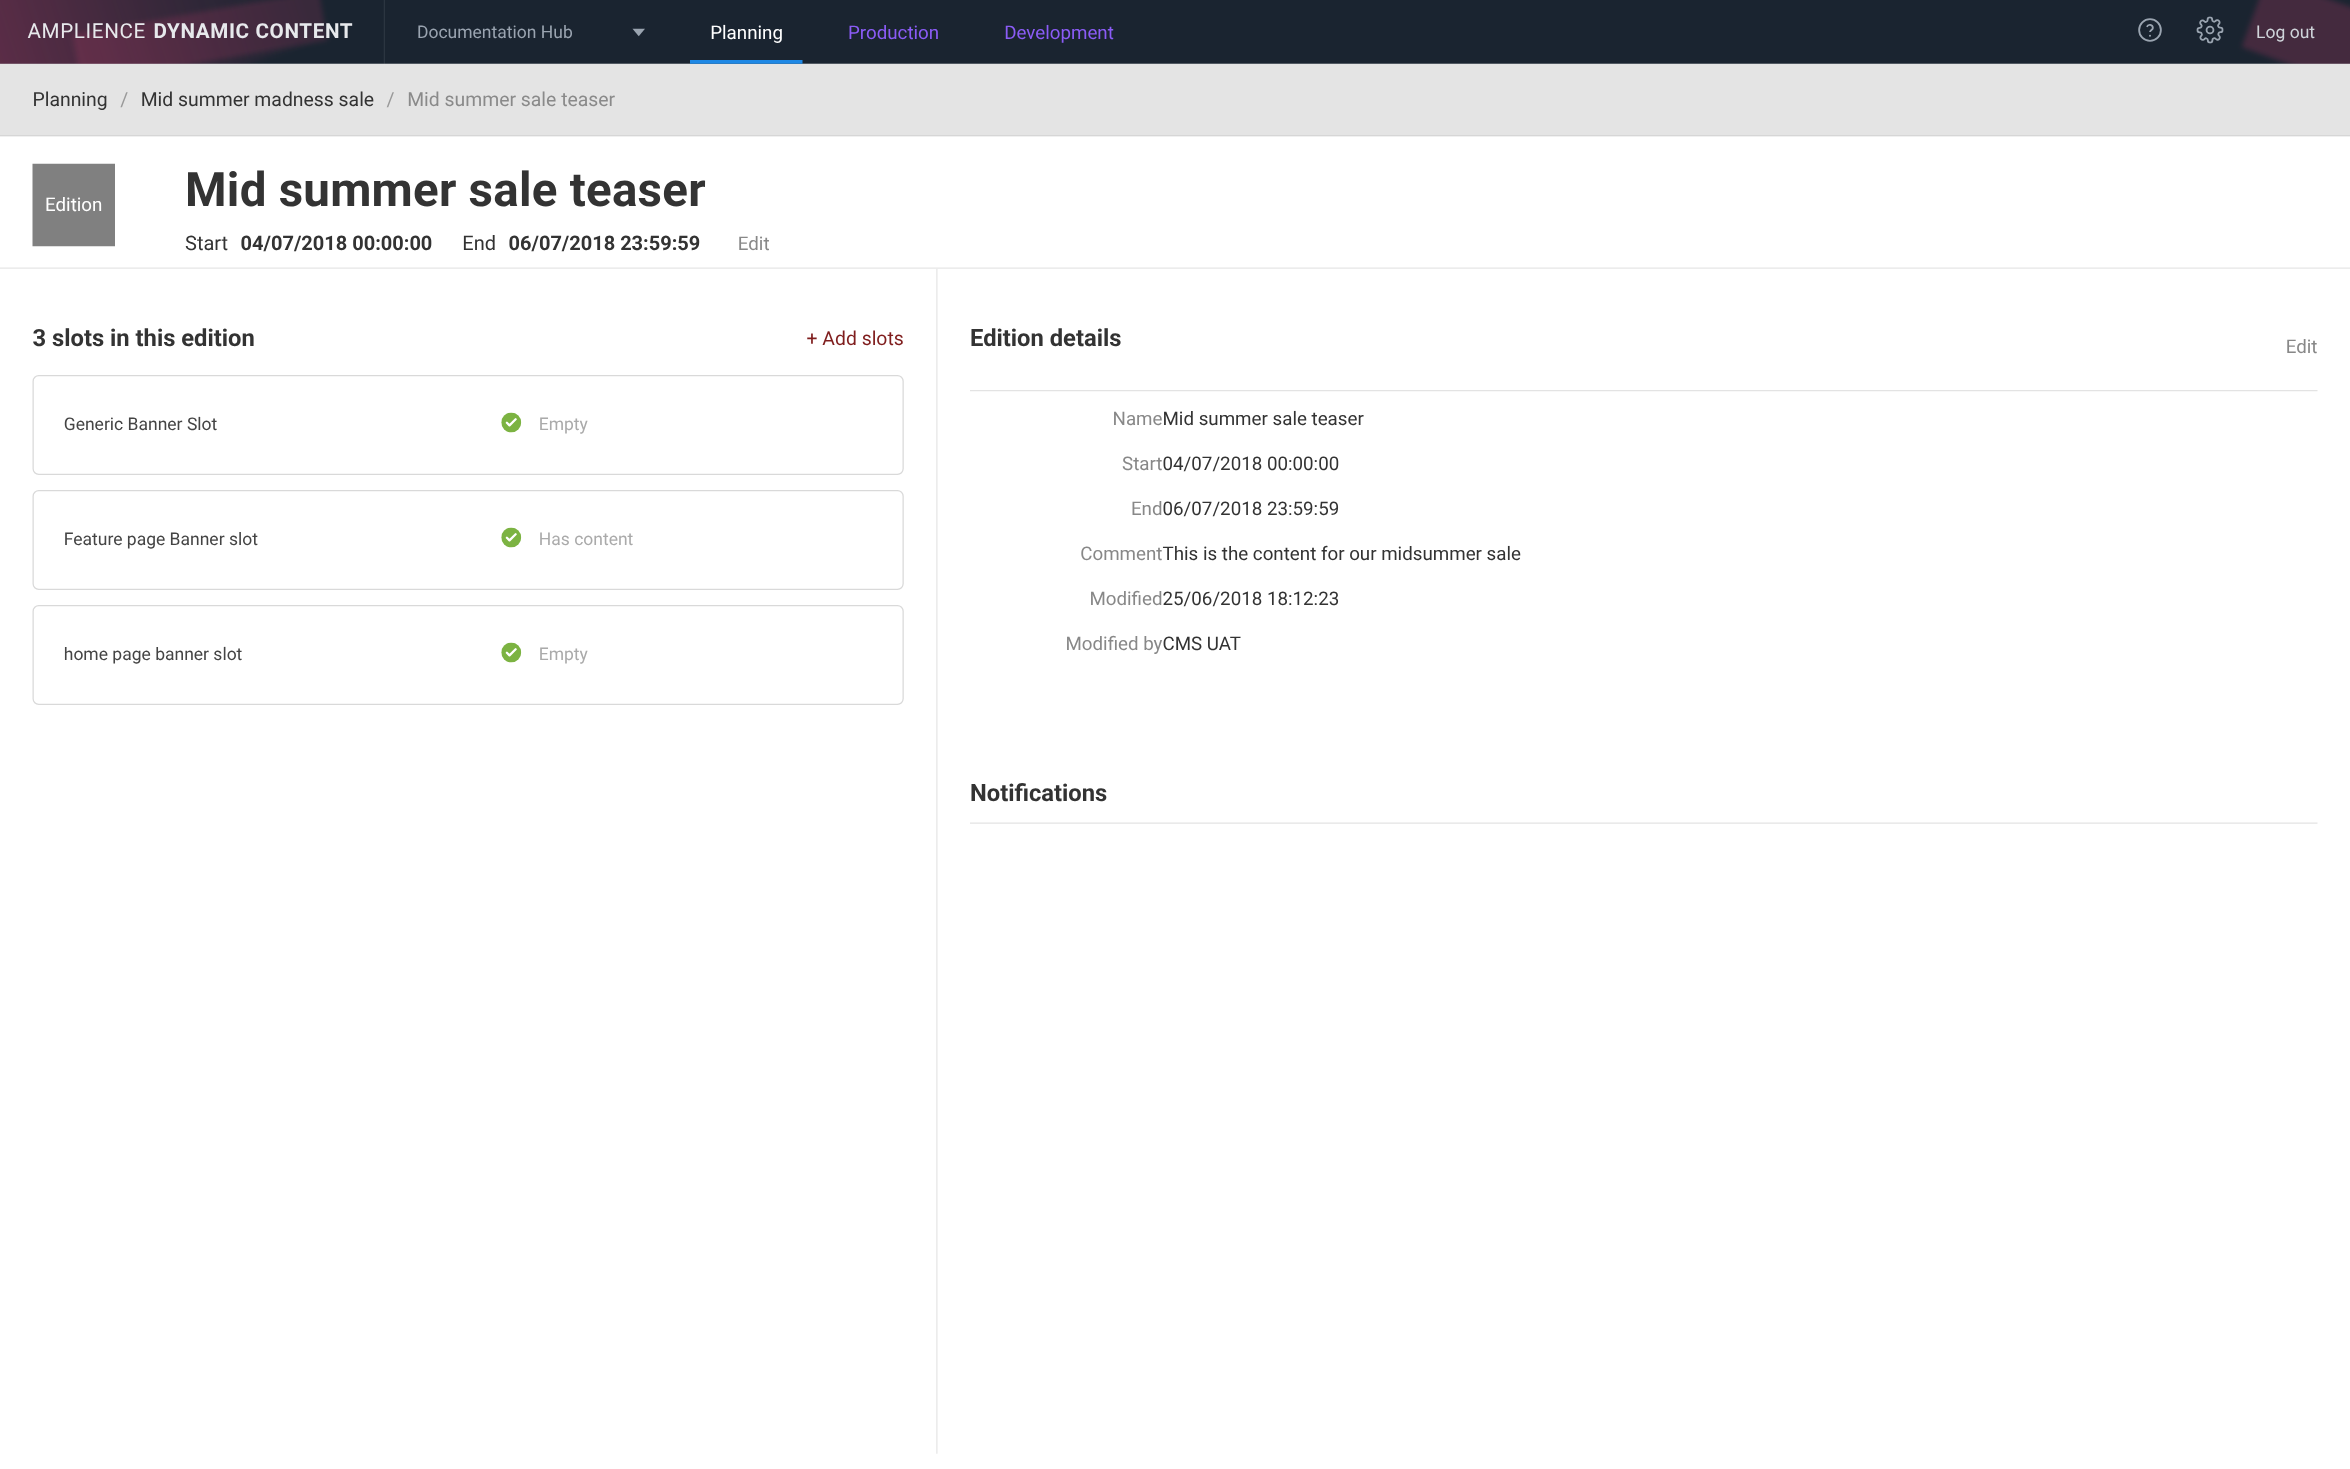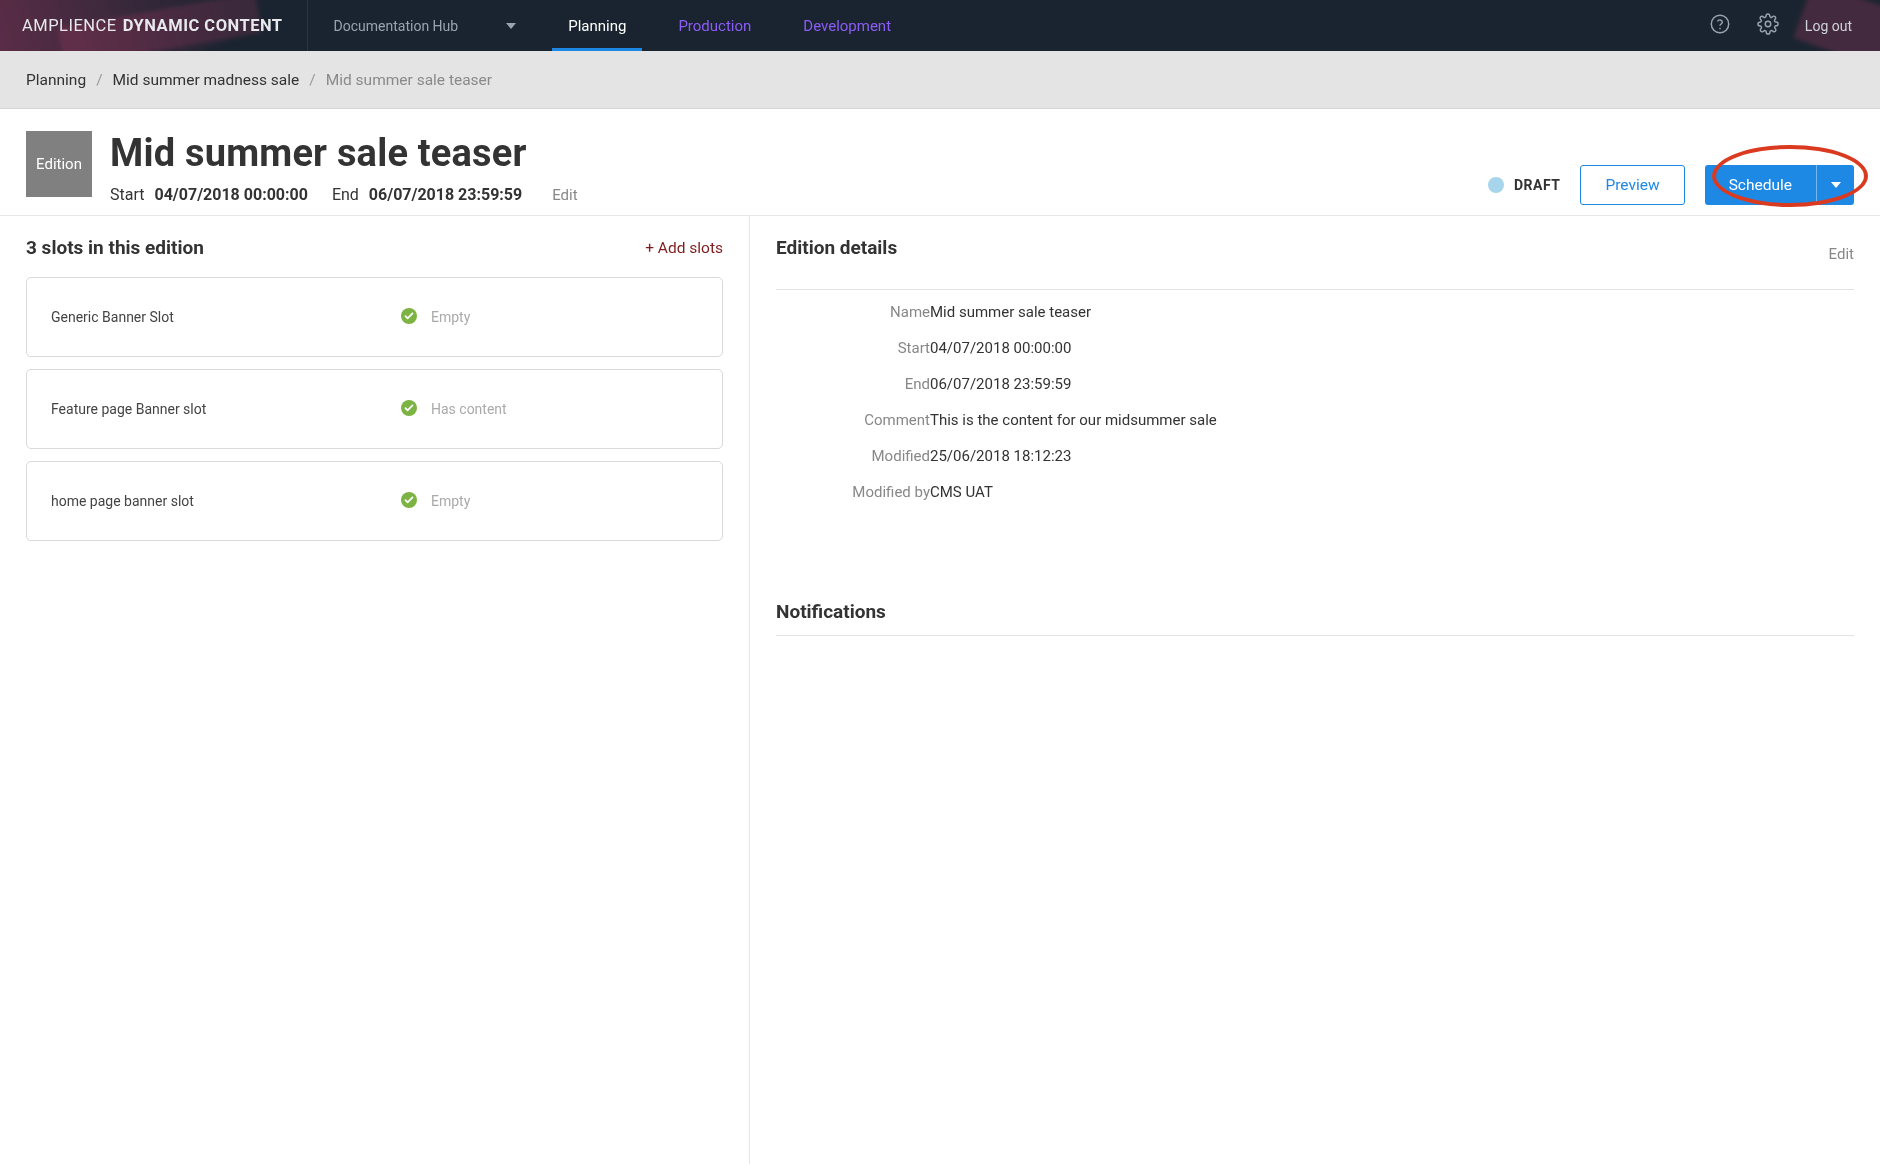--- a/index.html
+++ b/index.html
@@ -32,7 +32,7 @@
 .crumbar .cur { color: #8a8a8a; }
 
 
-.headerstrip { padding: 22px 26px 10px 26px; display: flex; align-items: flex-start; border-bottom: 1px solid #e6e6e6; }
+.headerstrip { padding: 22px 26px 10px 26px; display: flex; align-items: flex-start; border-bottom: 1px solid #e6e6e6; gap: 38px; }
 .edbadge { width: 66px; height: 66px; background: #808080; color: #fff; display: flex; align-items: center; justify-content: center; font-size: 15px; margin-right: 18px; }
 .headleft { flex: 1; }
 .headleft h1 { font-size: 38px; font-weight: 700; color: #333; letter-spacing: .2px; }

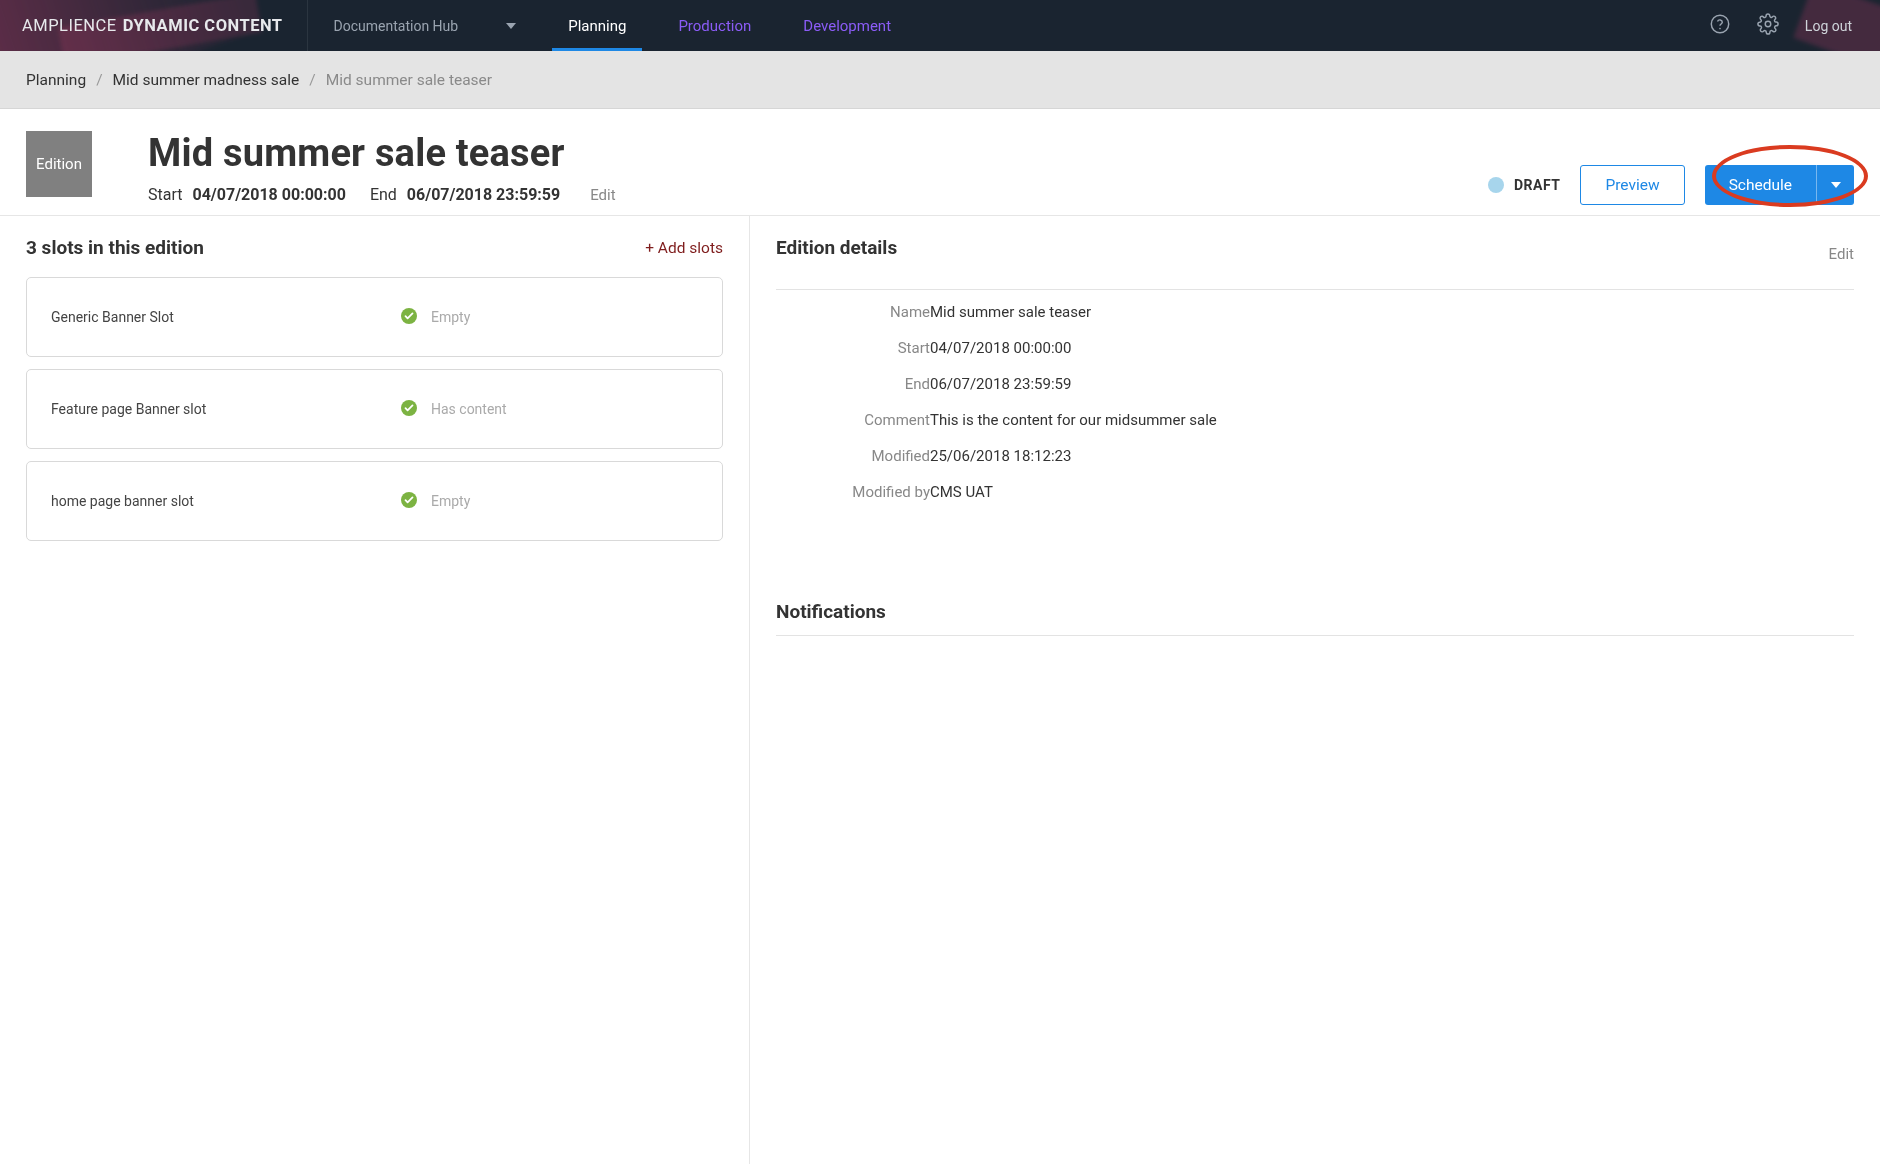--- a/index.html
+++ b/index.html
@@ -140,26 +140,6 @@
       <span class="editlink">Edit</span>
     </div>
   </div>
-  <div class="headright-wrap">
-    <div class="headright">
-      <div class="statuschip">
-        <span class="statusdot"></span>
-        <span>DRAFT</span>
-      </div>
-      <div class="btn outline">
-          <span>Preview</span>
-        </div>
-      <div class="bgroup">
-        <div class="btn solid">
-            <span>Schedule</span>
-          </div>
-        <div class="btn drop">
-            <span class="car"></span>
-          </div>
-      </div>
-    </div>
-    <div class="highlight-ring" style="right:-14px; top:14px;"></div>
-  </div>
 </div>
 
 <div class="body">

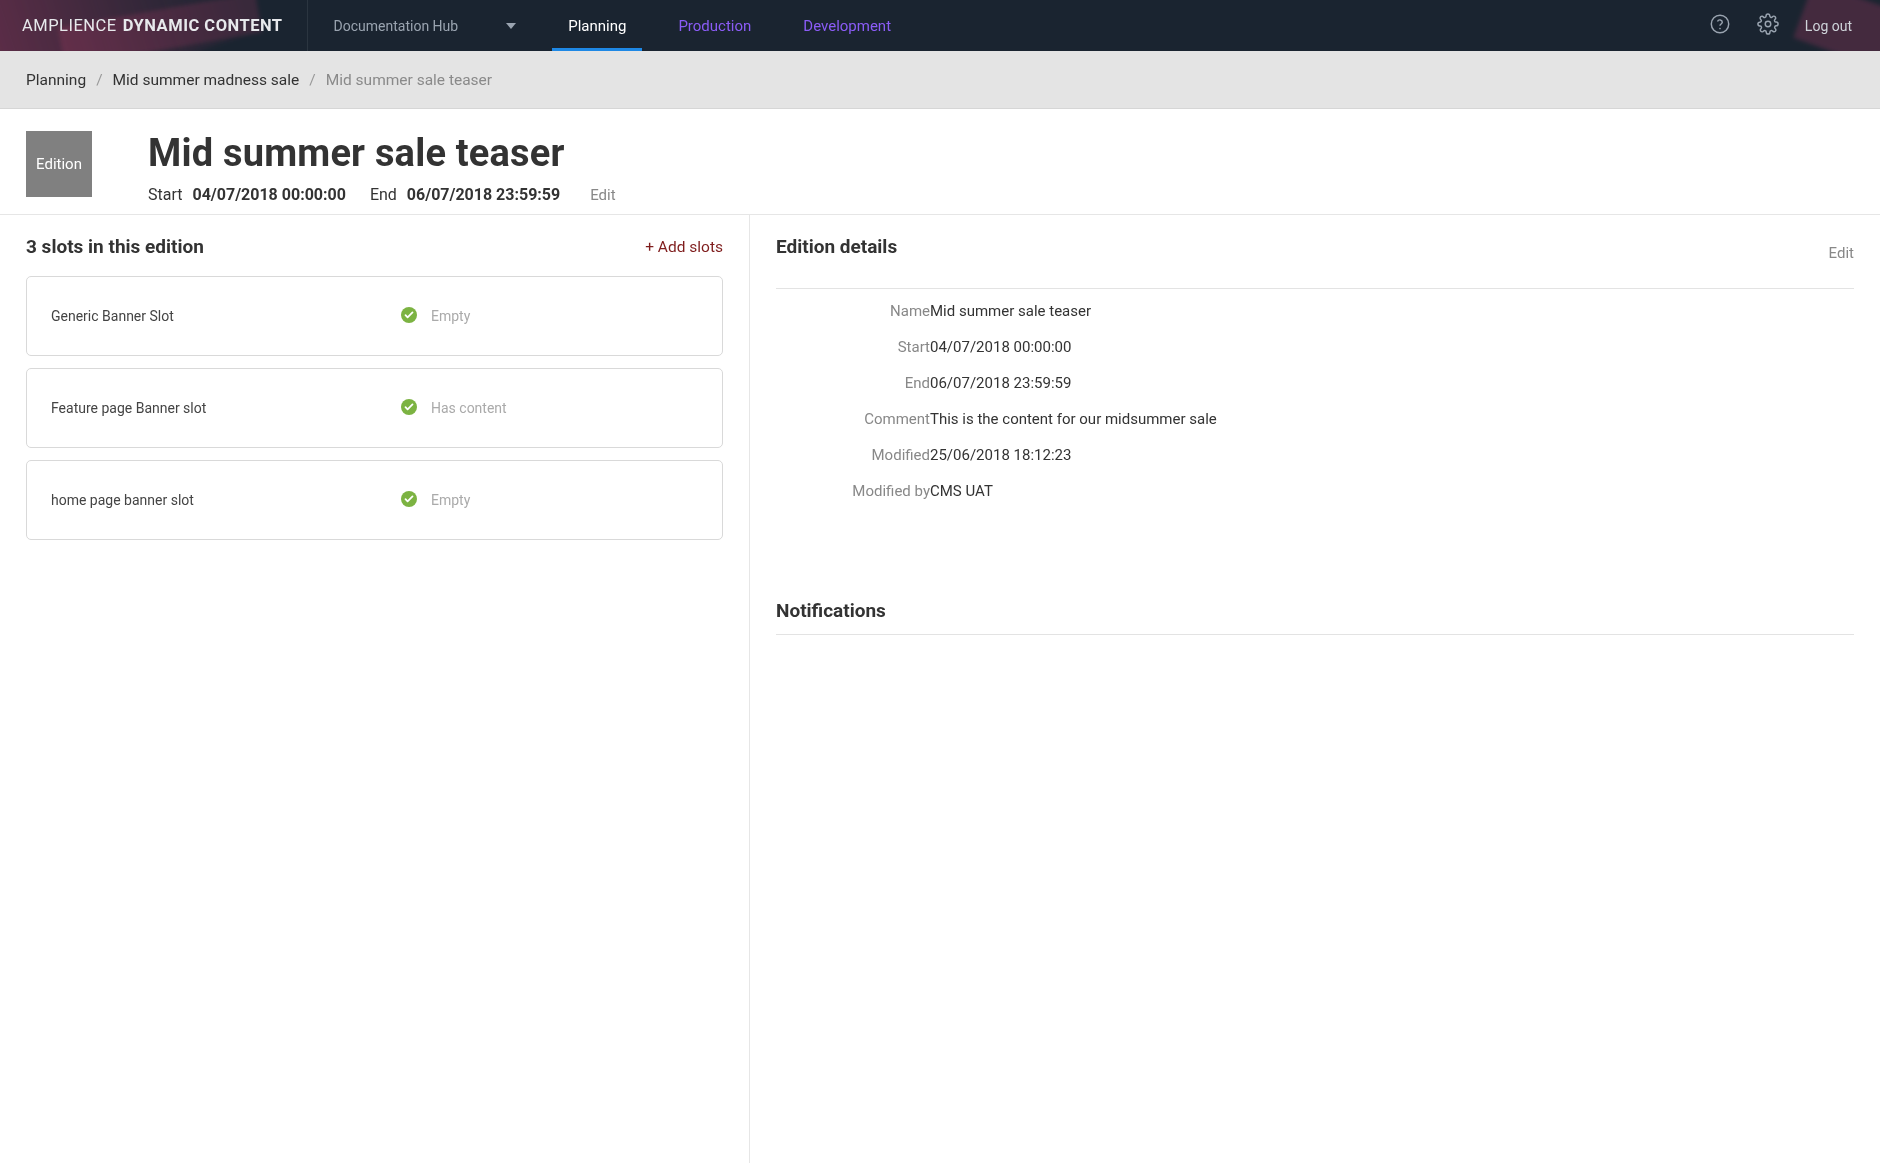--- a/index.html
+++ b/index.html
@@ -56,7 +56,7 @@
 .body { display: flex; height: calc(1175px - 51px - 58px - 118px); }
 .leftcol { width: 750px; padding: 20px 26px 0 26px; border-right: 1px solid #e6e6e6; }
 .rightcol { flex: 1; padding: 20px 26px 0 26px; }
-.sectionhead { display: flex; align-items: center; justify-content: space-between; margin-bottom: 18px; }
+.sectionhead { display: flex; align-items: center; justify-content: space-between; margin-bottom: 18px; margin-top: 24px; }
 .sectionhead h2 { font-size: 19px; font-weight: 700; color: #333; }
 .addlink { color: #7f1d1d; font-size: 15.5px; cursor: pointer; }
 .editlink2 { color: #888; font-size: 15px; cursor: pointer; }

